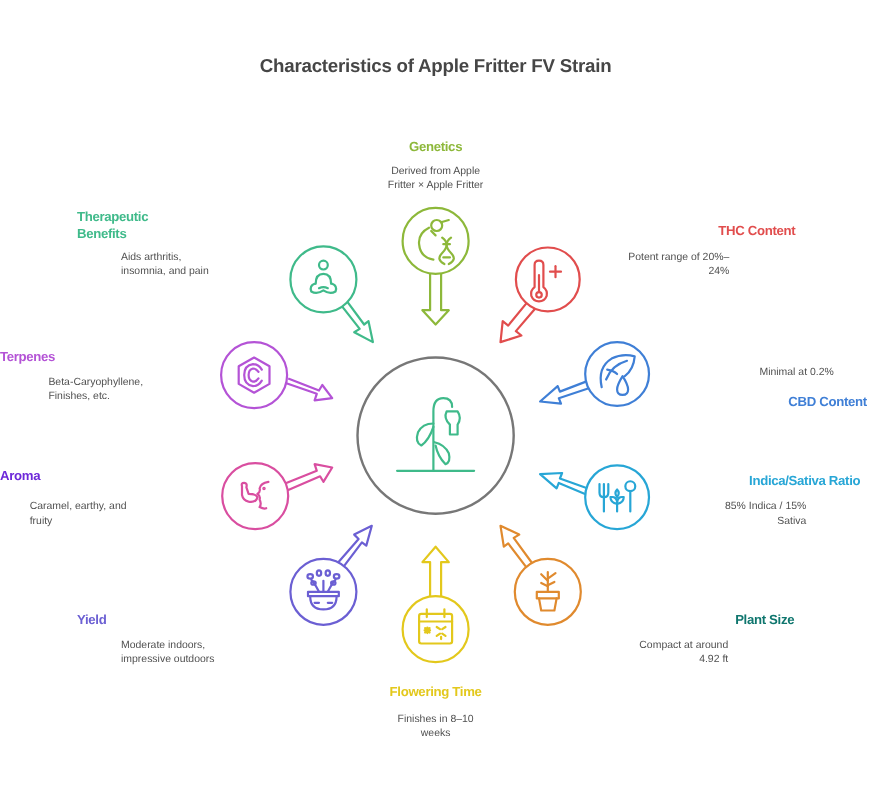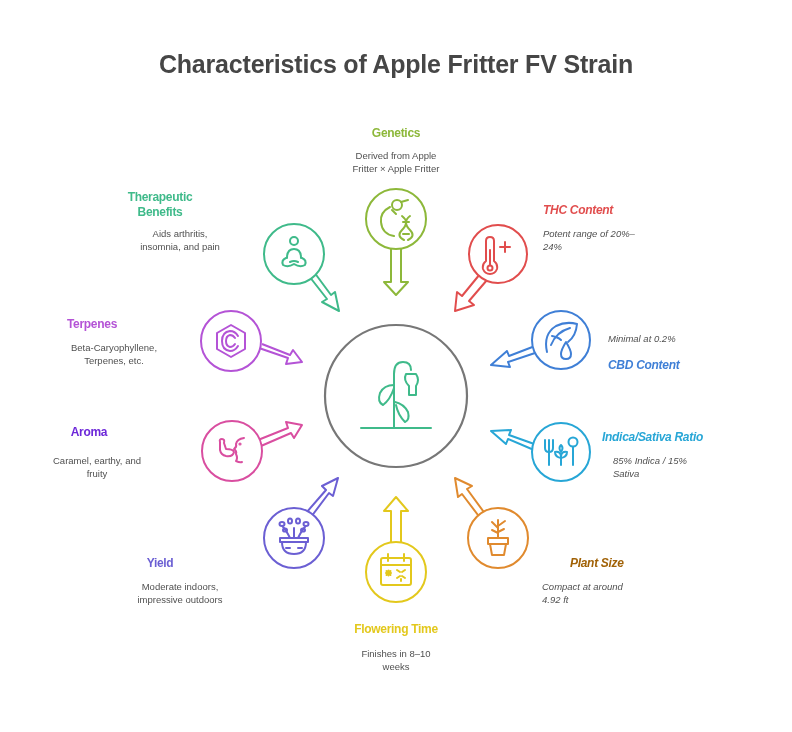--- a/index.html
+++ b/index.html
@@ -4,7 +4,7 @@
   <style>
     html, body { margin: 0; padding: 0; background: #ffffff; }
     body { width: 792px; height: 732px; position: relative; overflow: hidden; font-family: "Liberation Sans", sans-serif; }
-    .title { position: absolute; left: 0; top: 50px; width: 792px; text-align: center; font-size: 25px; font-weight: bold; color: #464646; letter-spacing: -0.2px; }
+    .title { position: absolute; left: 0; top: 50px; width: 792px; text-align: center; font-size: 17px; font-weight: bold; color: #464646; letter-spacing: -0.2px; }
     svg.diagram { position: absolute; left: 0; top: 0; }
     .label { position: absolute; font-size: 12px; font-weight: bold; letter-spacing: -0.3px; }
     .desc { position: absolute; font-size: 9.5px; color: #505050; line-height: 12.5px; }

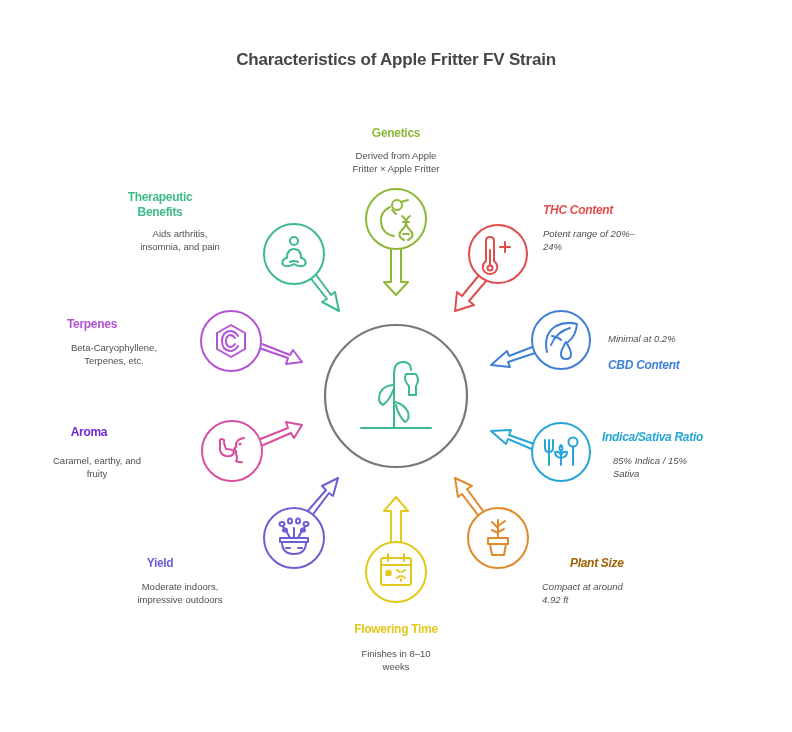--- a/index.html
+++ b/index.html
@@ -9,7 +9,7 @@
     .label { position: absolute; font-size: 12px; font-weight: bold; letter-spacing: -0.3px; }
     .desc { position: absolute; font-size: 9.5px; color: #505050; line-height: 12.5px; }
     .center { text-align: center; }
-    .right { text-align: center; }
+    .right { text-align: left; }
     .left { text-align: left; font-style: italic; }
   </style>
 </head>

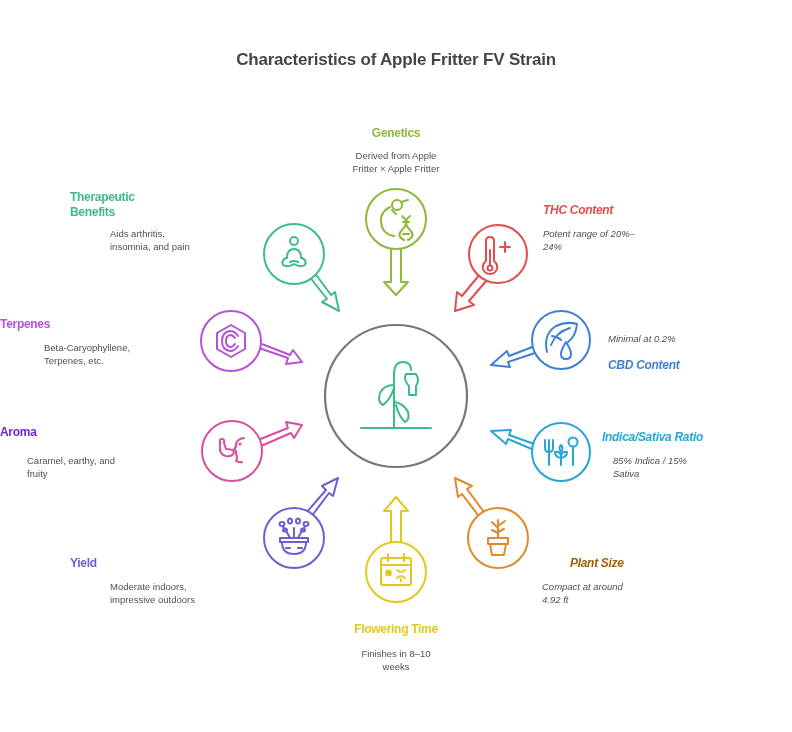--- a/index.html
+++ b/index.html
@@ -10,7 +10,7 @@
     .desc { position: absolute; font-size: 9.5px; color: #505050; line-height: 12.5px; }
     .center { text-align: center; }
     .right { text-align: left; }
-    .left { text-align: left; font-style: italic; }
+    .left { text-align: right; }
   </style>
 </head>
 <body>

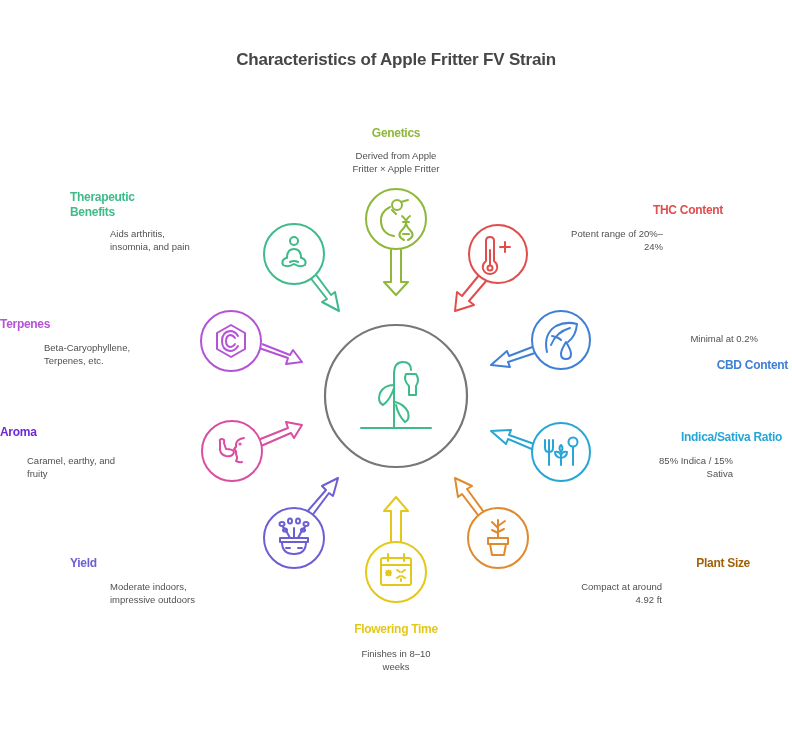--- a/index.html
+++ b/index.html
@@ -212,7 +212,7 @@
 <div class="label right" style="left:0px; top:317px; width:184px; color:#b453d6;">Terpenes</div>
 <div class="desc right" style="left:44px; top:342px; width:140px;">
   <div>Beta-Caryophyllene,</div>
-  <div>Terpenes, etc.</div>
+  <div>Finishes, etc.</div>
 </div>
 
 <div class="label right" style="left:70px; top:190px; width:180px; color:#3fba8a; line-height:15px;">

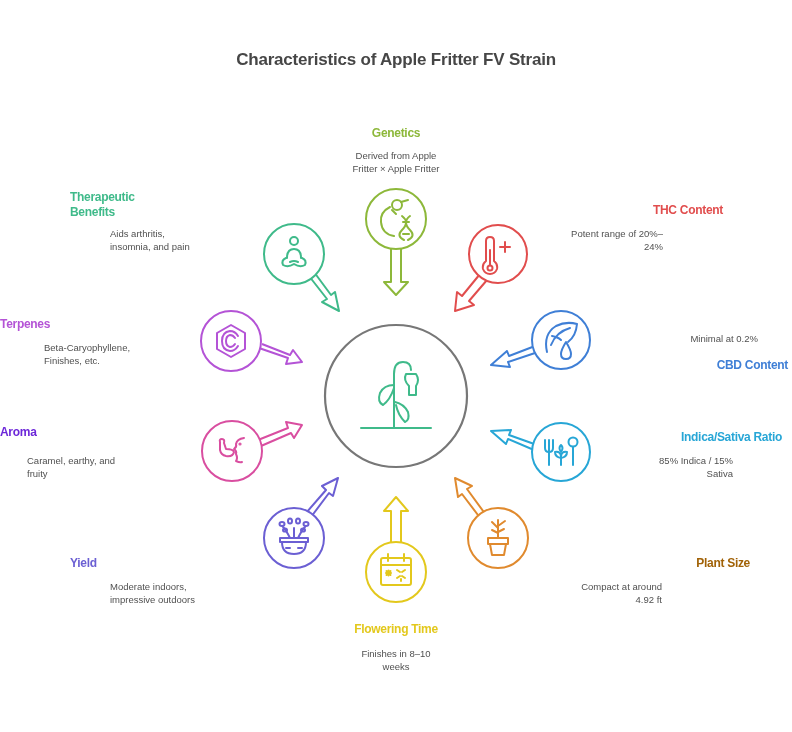--- a/index.html
+++ b/index.html
@@ -185,7 +185,7 @@
   <div>Sativa</div>
 </div>
 
-<div class="label left" style="left:570px; top:556px; width:180px; color:#a16207;">Plant Size</div>
+<div class="label left" style="left:542px; top:556px; width:180px; color:#0f766e;">Plant Size</div>
 <div class="desc left" style="left:542px; top:581px; width:120px;">
   <div>Compact at around</div>
   <div>4.92 ft</div>

